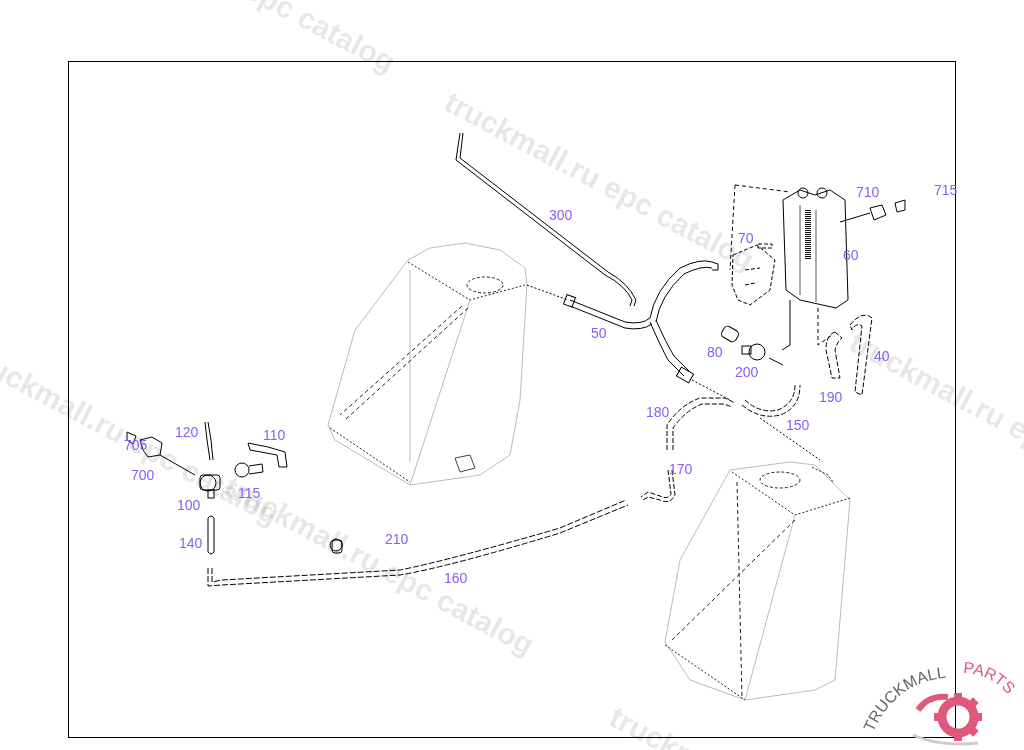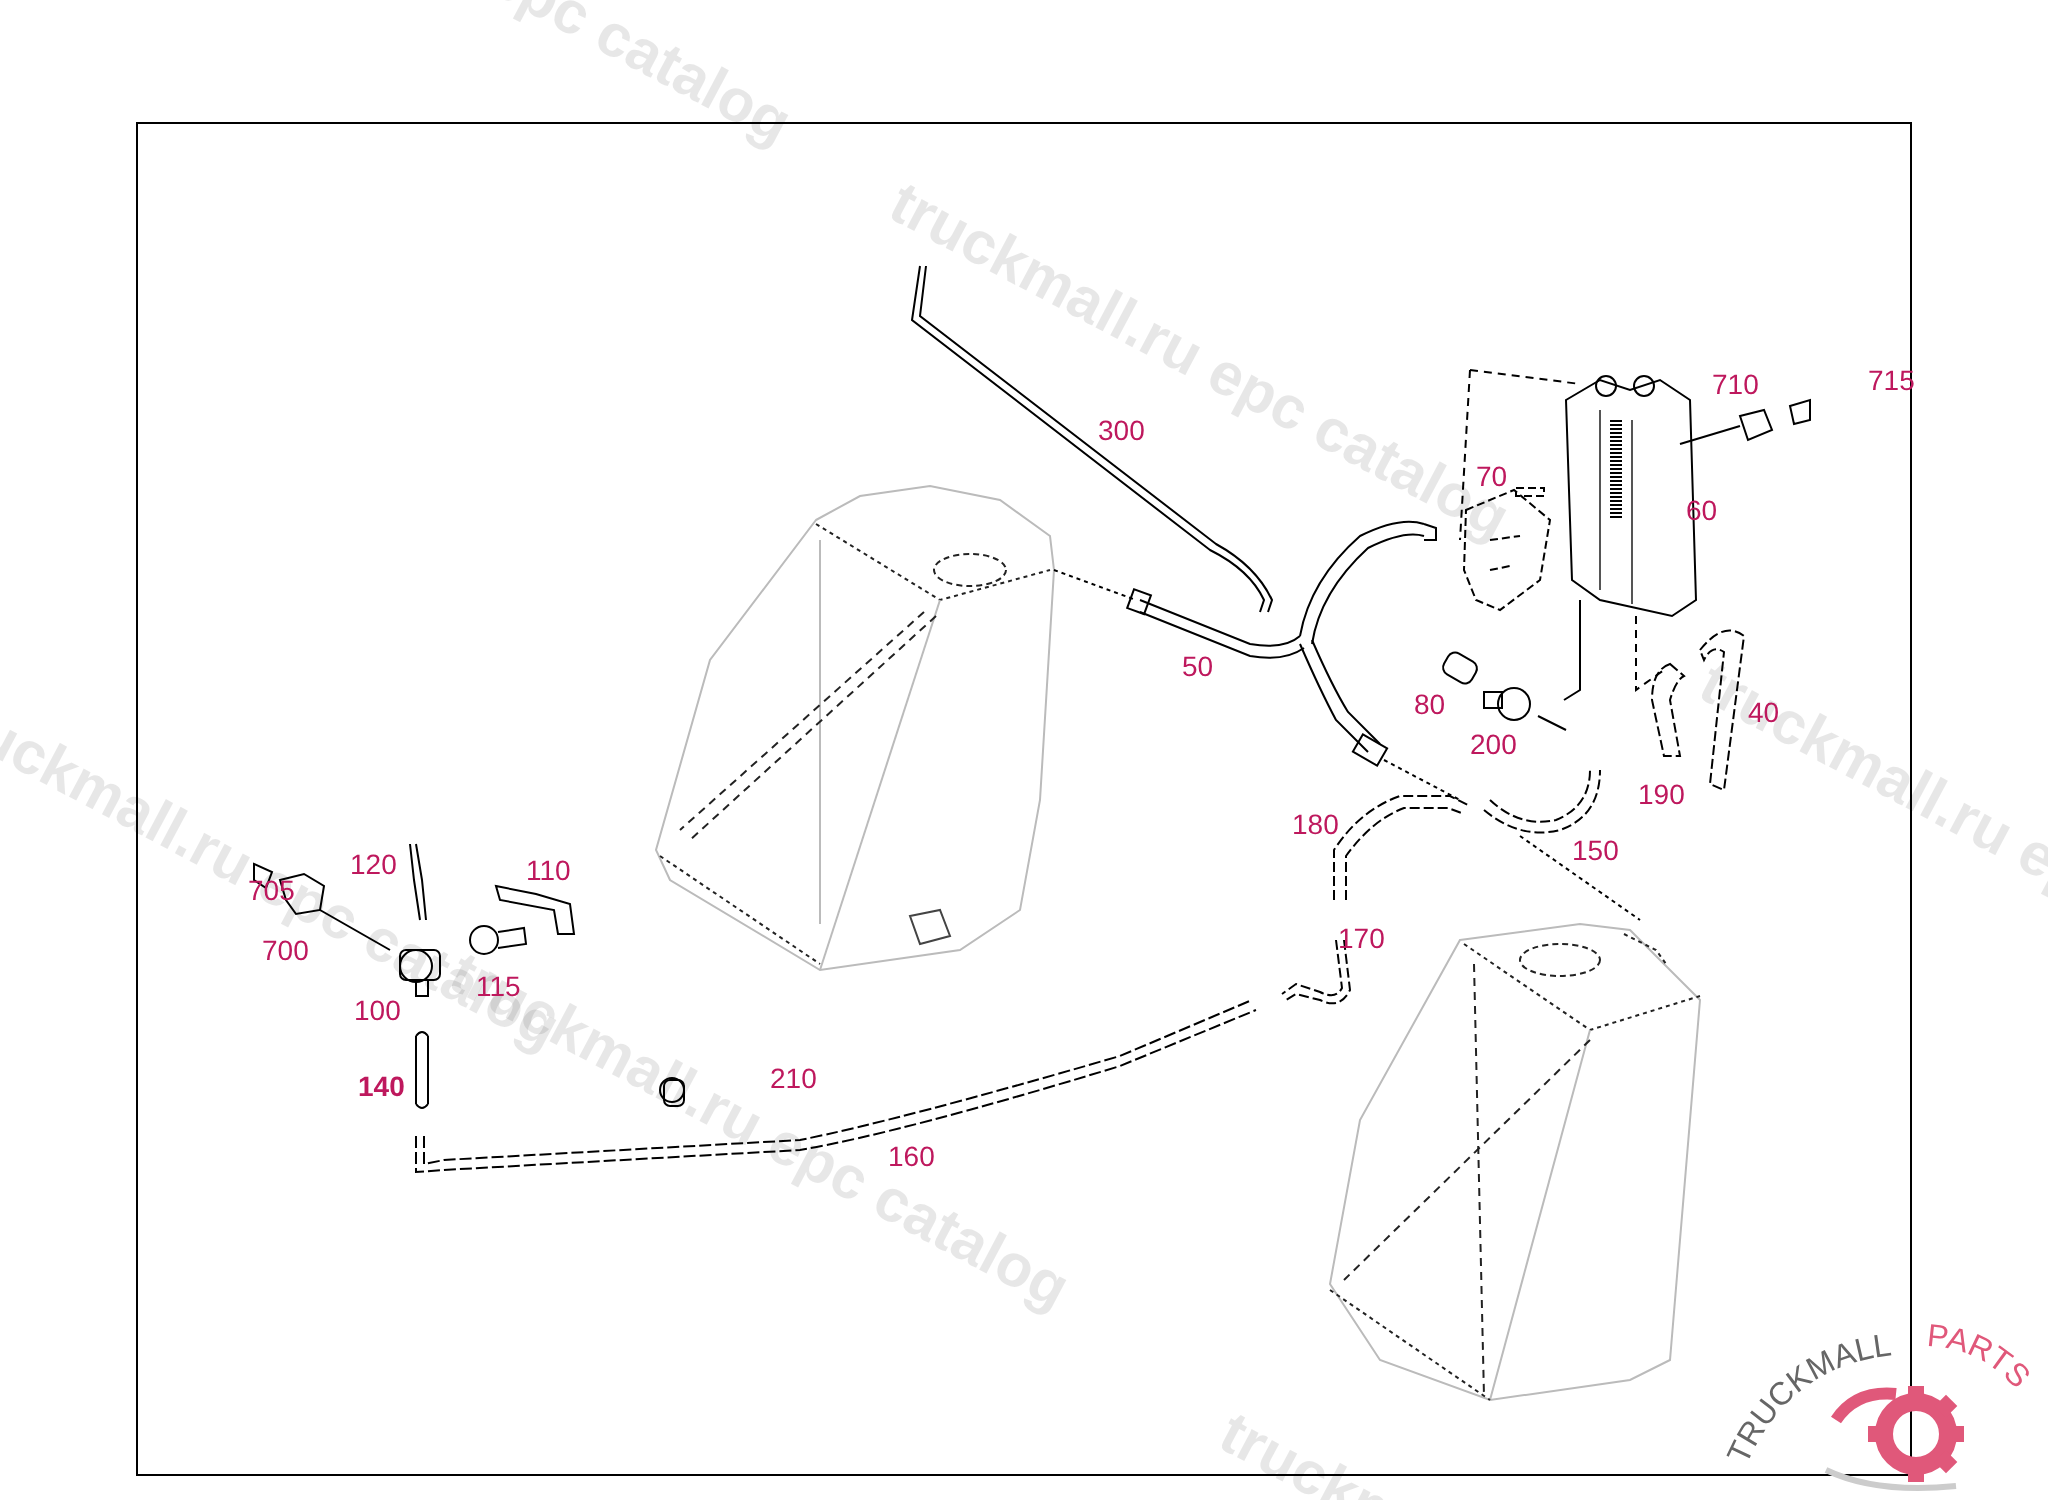--- a/index.html
+++ b/index.html
@@ -8,7 +8,7 @@
   #stage { position: absolute; left: 0; top: 0; width: 1024px; height: 750px; }
   .frame { position: absolute; left: 68px; top: 61px; width: 888px; height: 677px;
            border: 1.5px solid #000; box-sizing: border-box; }
-  .lbl { position: absolute; font-size: 14px; color: #be185d; line-height: 1;
+  .lbl { position: absolute; font-size: 14px; color: #8b5cf6; line-height: 1;
          font-family: "Liberation Sans", sans-serif; cursor: pointer; white-space: nowrap; }
   .wm { position: absolute; font-size: 30px; font-weight: bold; color: #000;
         opacity: 0.09; white-space: nowrap; font-family: "Liberation Sans", sans-serif;

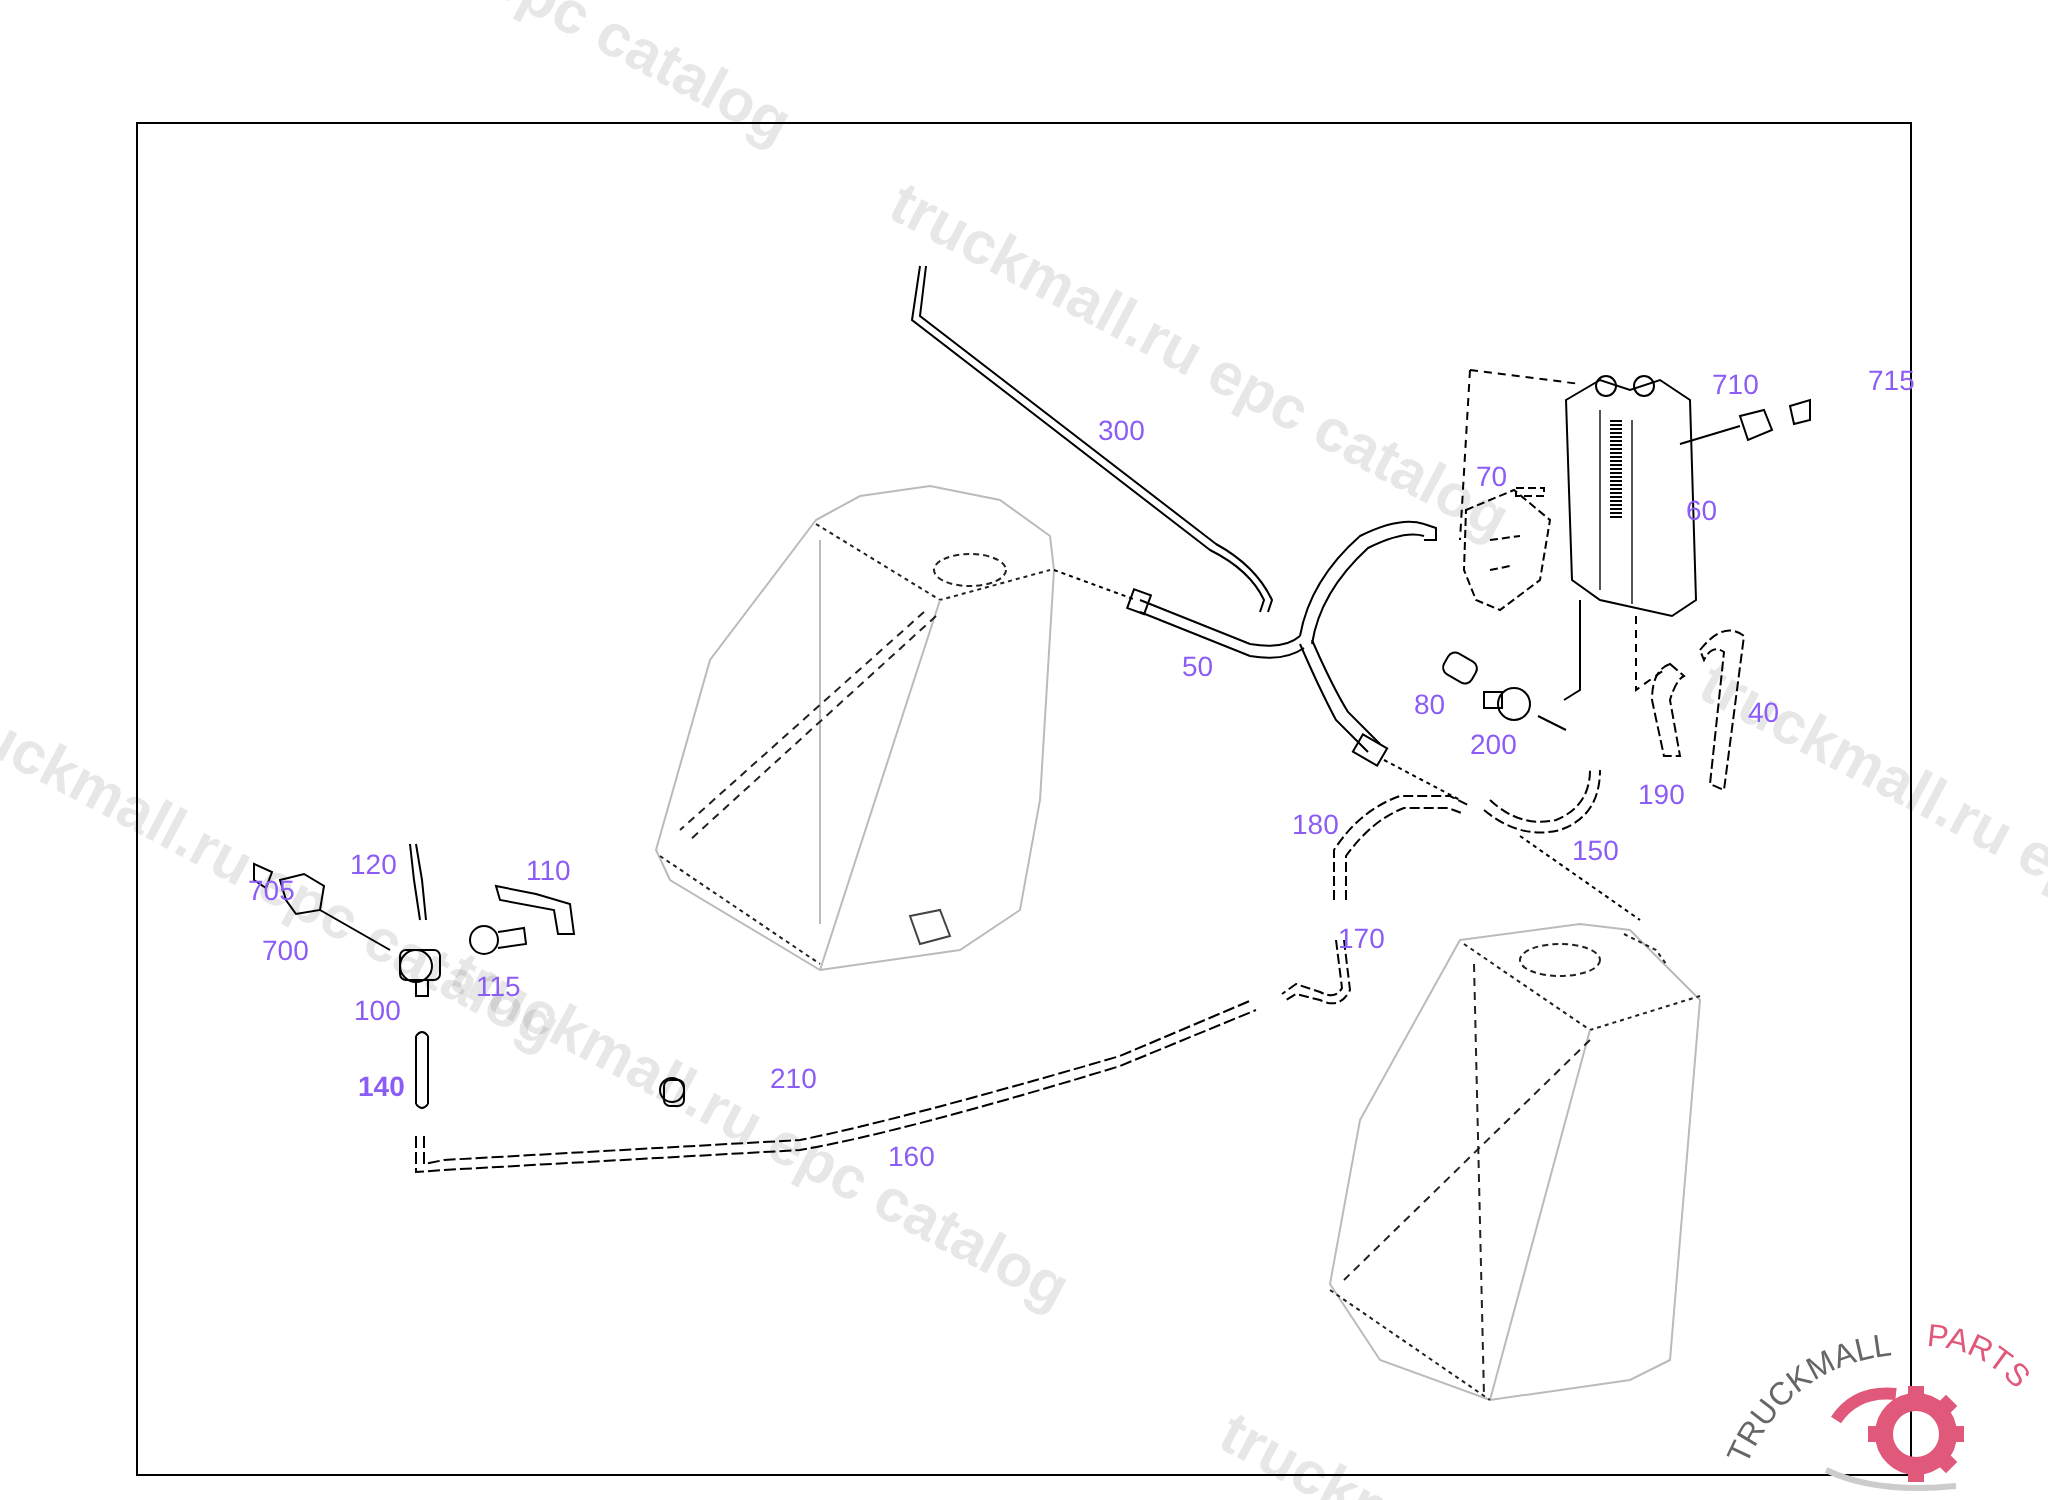--- a/index.html
+++ b/index.html
@@ -195,7 +195,7 @@
   <div class="lbl" style="left:131px;top:468px;">700</div>
   <div class="lbl" style="left:177px;top:498px;">100</div>
   <div class="lbl" style="left:238px;top:486px;">115</div>
-  <div class="lbl" style="left:179px;top:536px;font-weight:bold;">140</div>
+  <div class="lbl" style="left:179px;top:536px;">140</div>
   <div class="lbl" style="left:349px;top:532px;margin-left:36px;">210</div>
 
   <div class="logo">

